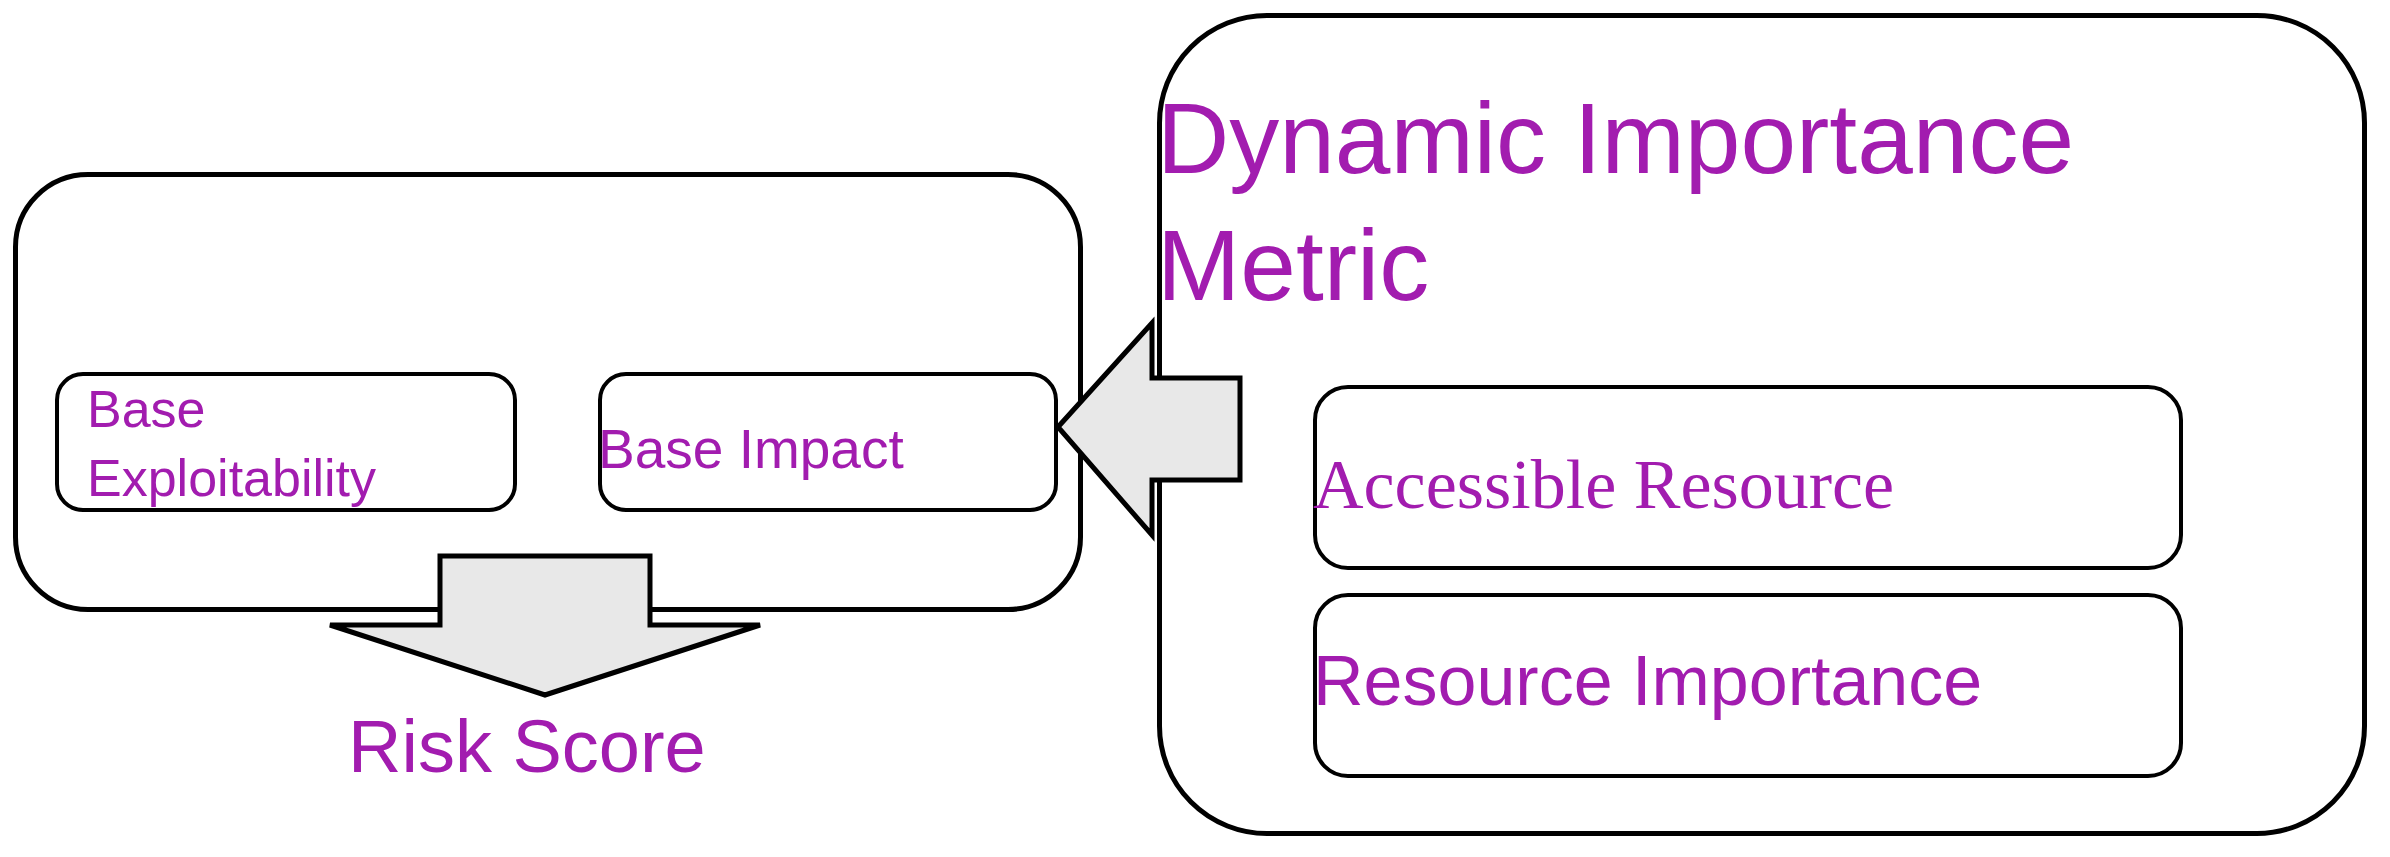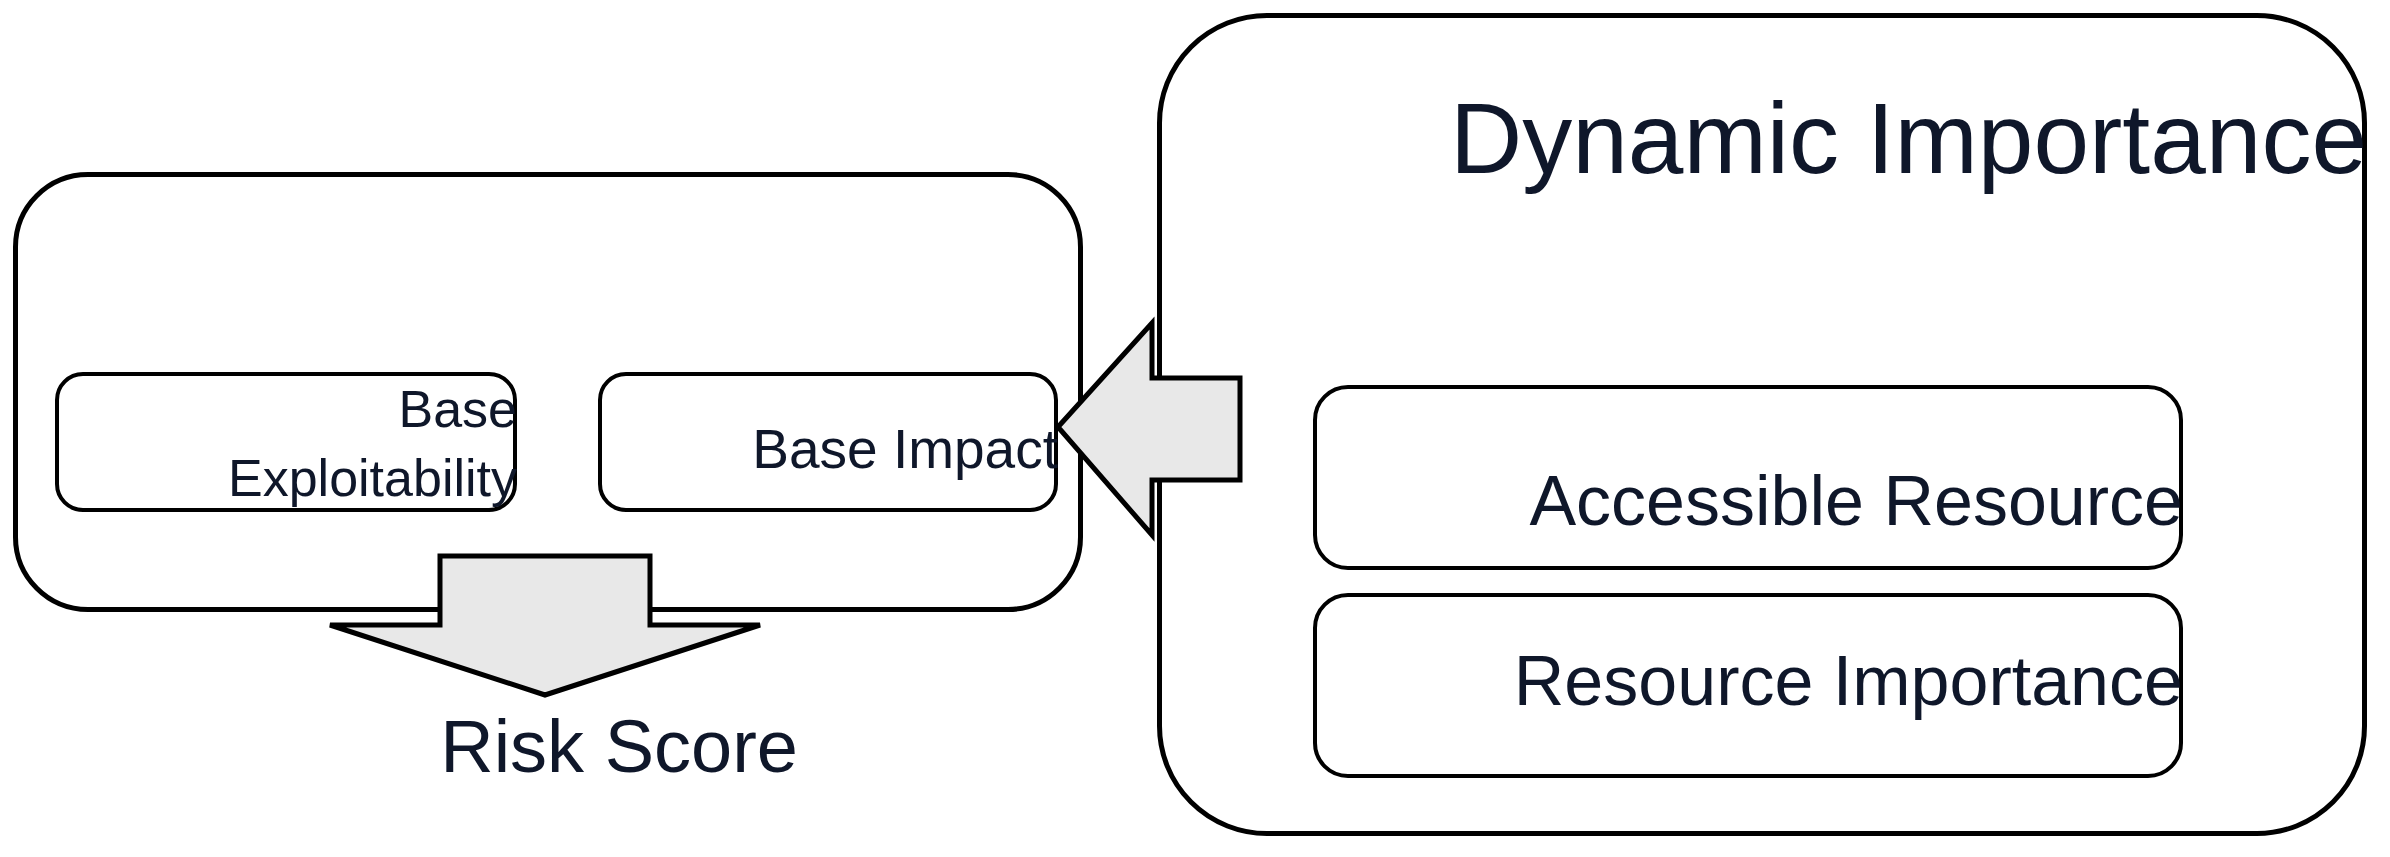--- a/index.html
+++ b/index.html
@@ -21,8 +21,8 @@
   .box.inner { border-width: 4px; }
   .label {
     position: absolute;
-    text-align: right;
-    color: #0f172a;
+    text-align: left;
+    color: #a21caf;
     white-space: nowrap;
   }
   .title-xl { font-size: 100px; line-height: 1.1; }

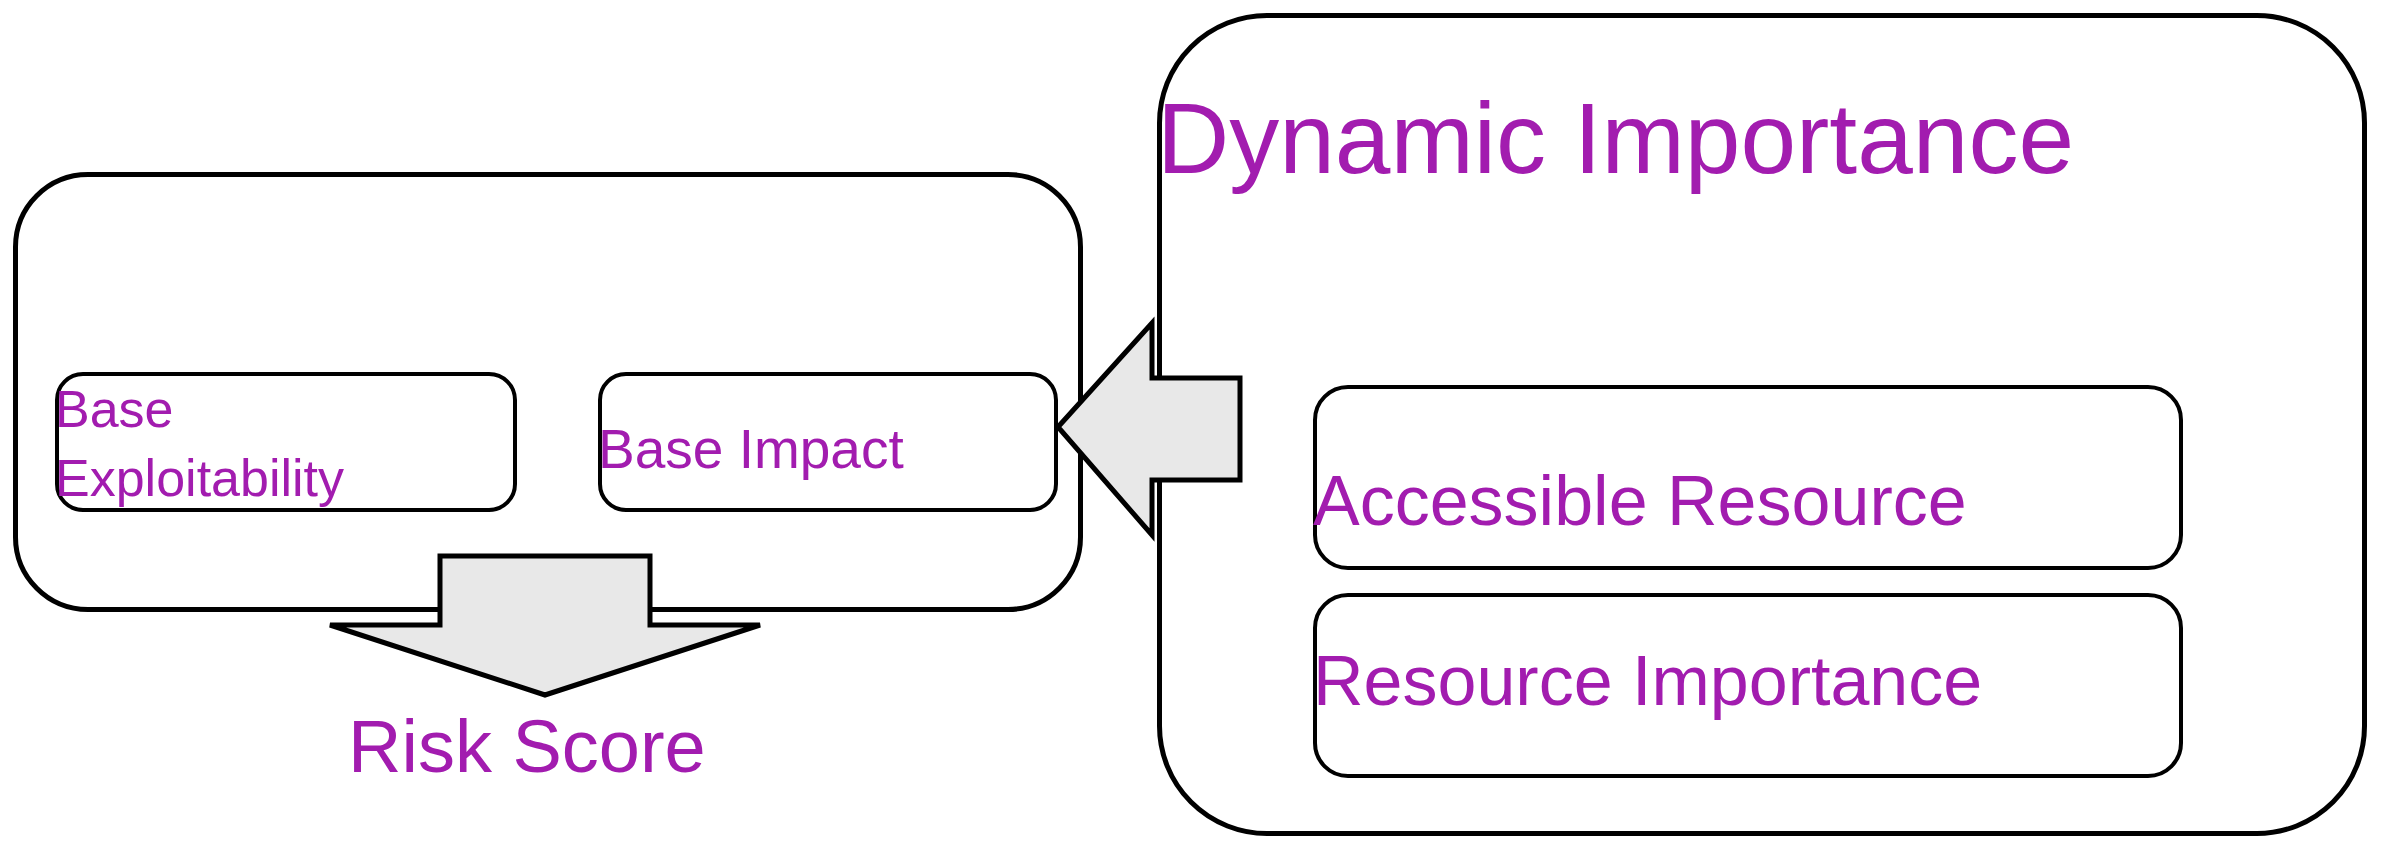--- a/index.html
+++ b/index.html
@@ -75,6 +75,7 @@
   <div class="box" id="dim-box"></div>
   <div class="label title-xl2" id="dim-title">
     <div>Dynamic Importance</div>
+    <div>Metric</div>
   </div>
 
   <div class="box inner" id="accessible-resource-box"></div>

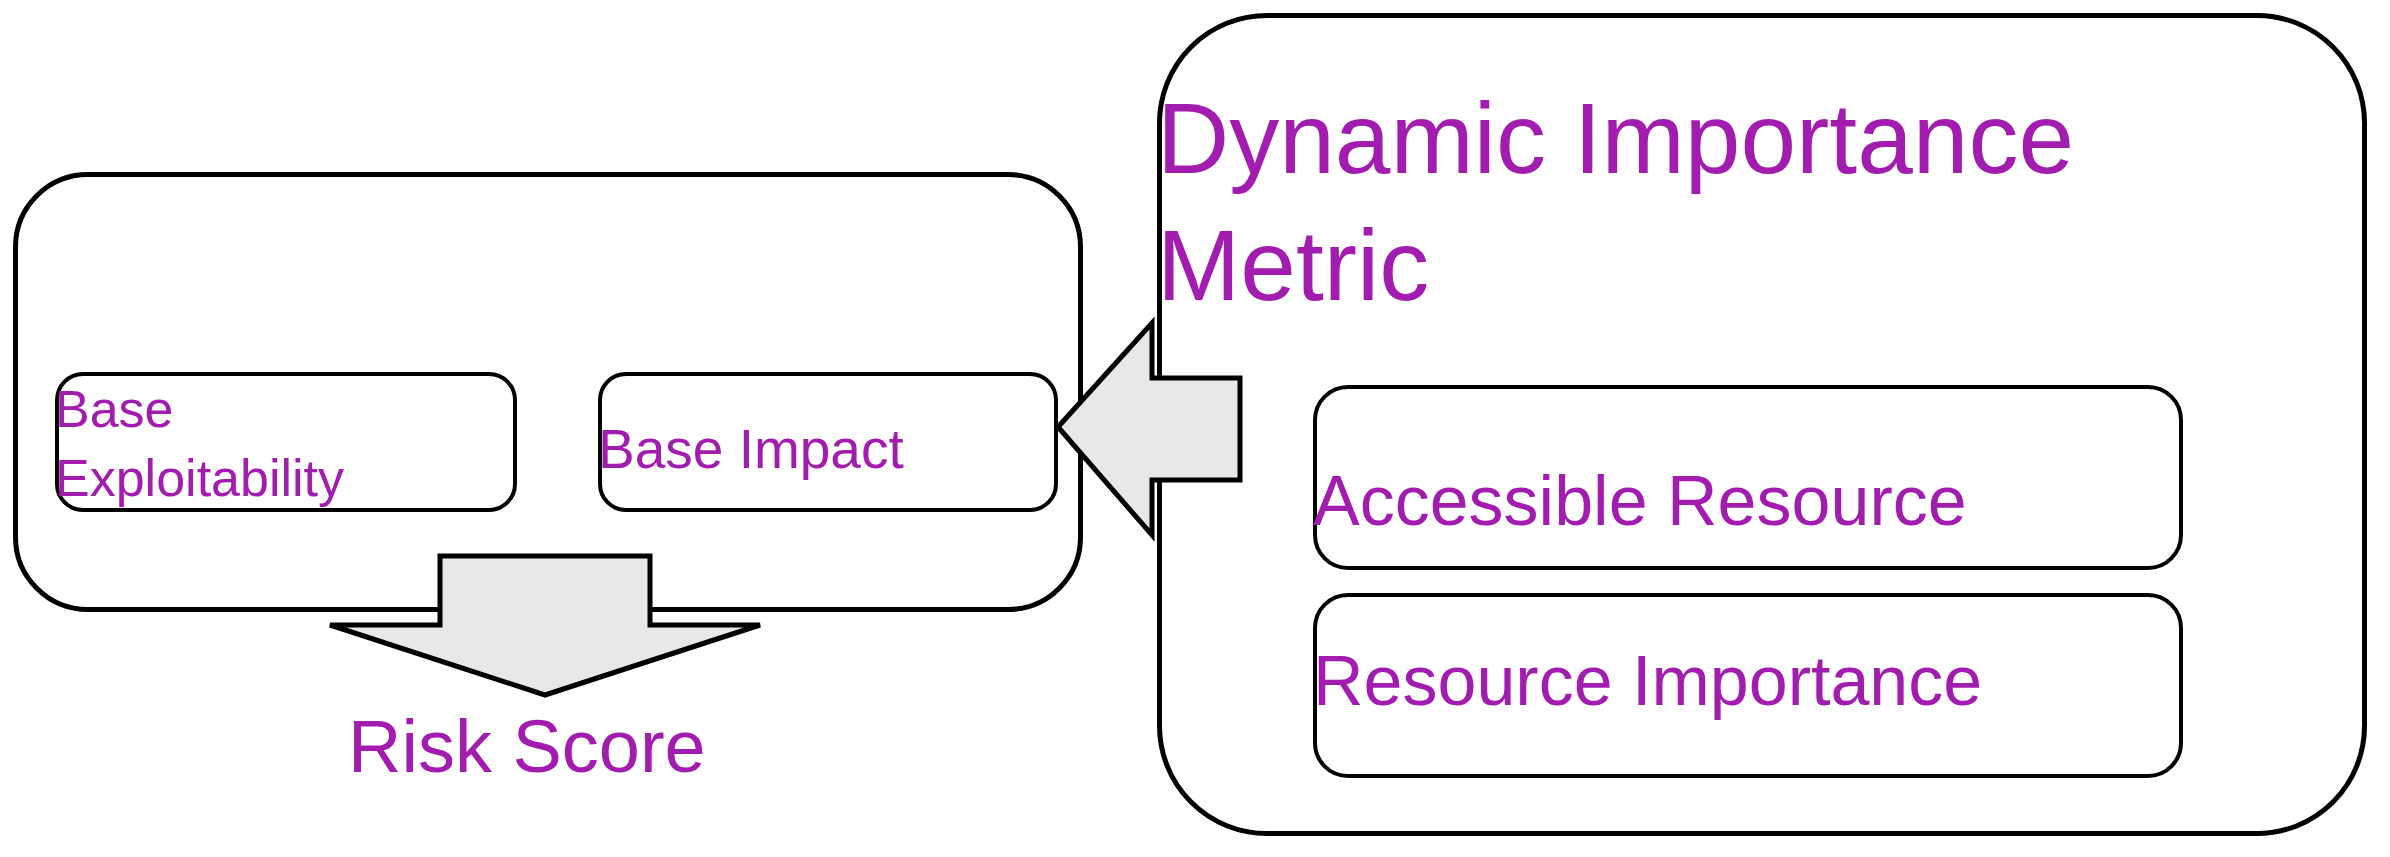--- a/index.html
+++ b/index.html
@@ -34,7 +34,7 @@
   #base-metrics-box   { left: 13px;   top: 172px; width: 1070px; height: 440px; border-radius: 75px; }
   #bm-title           { left: 13px;   top: 213px; width: 1070px; }
   #base-exploitability-box { left: 55px; top: 372px; width: 462px; height: 140px; border-radius: 28px; }
-  #be-label           { left: 55px;   top: 375px; width: 462px; }
+  #be-label           { left: 55px;   top: 375px; width: 462px; padding-left: 32px; }
   #base-impact-box    { left: 598px;  top: 372px; width: 460px; height: 140px; border-radius: 28px; }
   #bi-label           { left: 598px;  top: 414px; width: 460px; }
   #dim-box            { left: 1157px; top: 13px;  width: 1210px; height: 823px; border-radius: 110px; }

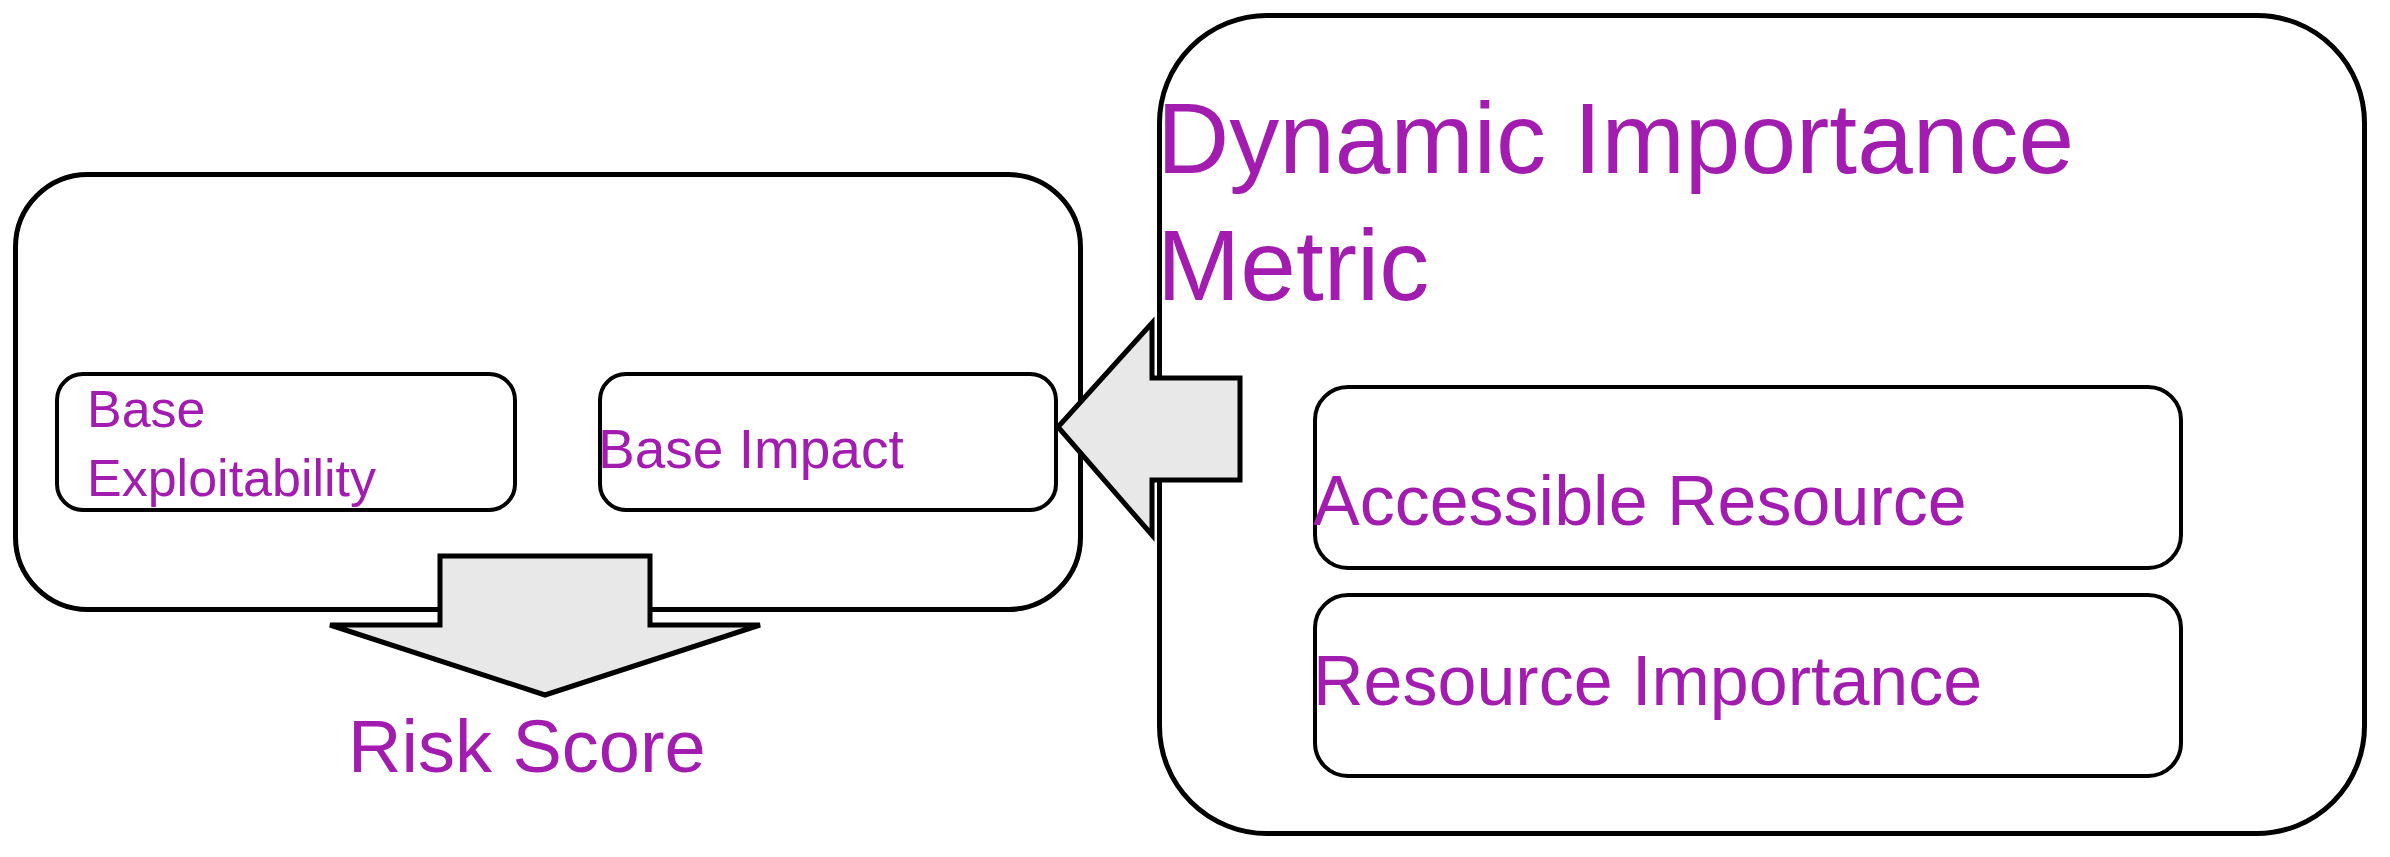--- a/index.html
+++ b/index.html
@@ -40,7 +40,7 @@
   #dim-box            { left: 1157px; top: 13px;  width: 1210px; height: 823px; border-radius: 110px; }
   #dim-title          { left: 1157px; top: 75px;  width: 1210px; }
   #accessible-resource-box { left: 1313px; top: 385px; width: 870px; height: 185px; border-radius: 35px; }
-  #ar-label           { left: 1313px; top: 466px; width: 870px; }
+  #ar-label           { left: 1313px; top: 450px; width: 870px; font-family: Liberation Serif, serif; }
   #resource-importance-box { left: 1313px; top: 593px; width: 870px; height: 185px; border-radius: 35px; }
   #ri-label           { left: 1313px; top: 646px; width: 870px; }
   #risk-label         { left: 348px;  top: 710px; width: 450px; }

